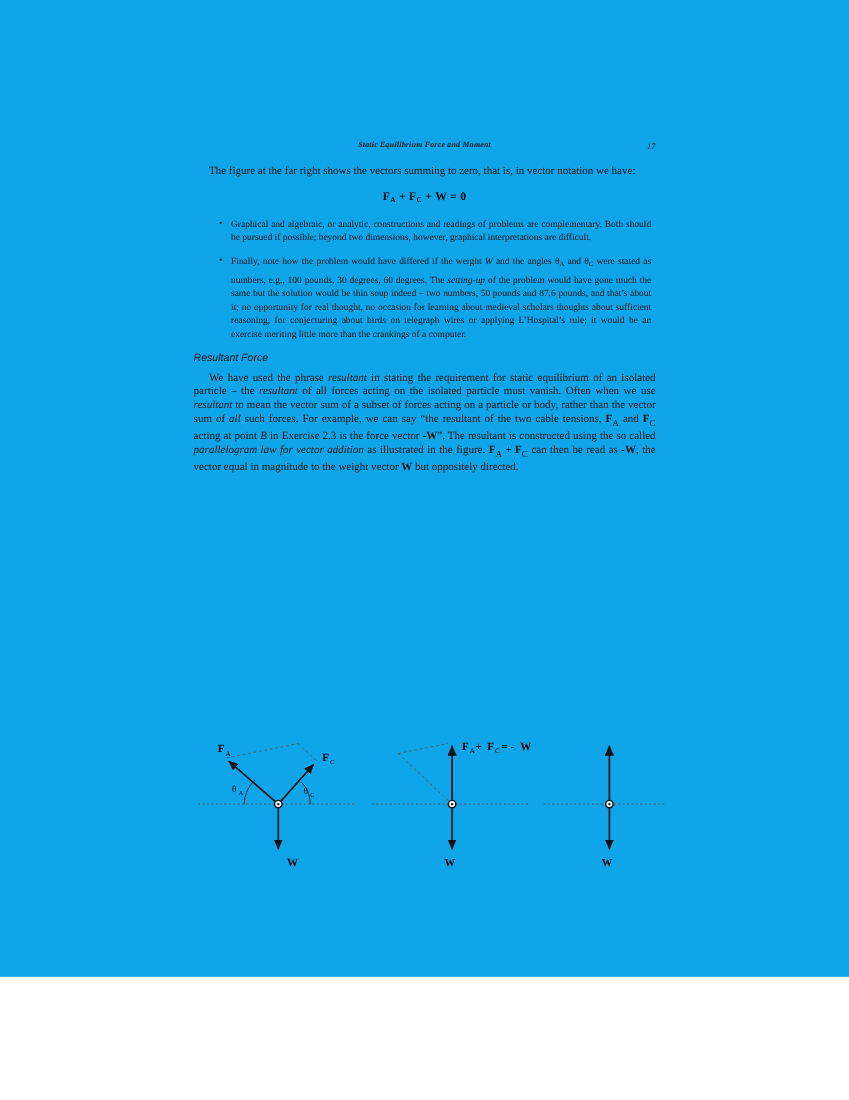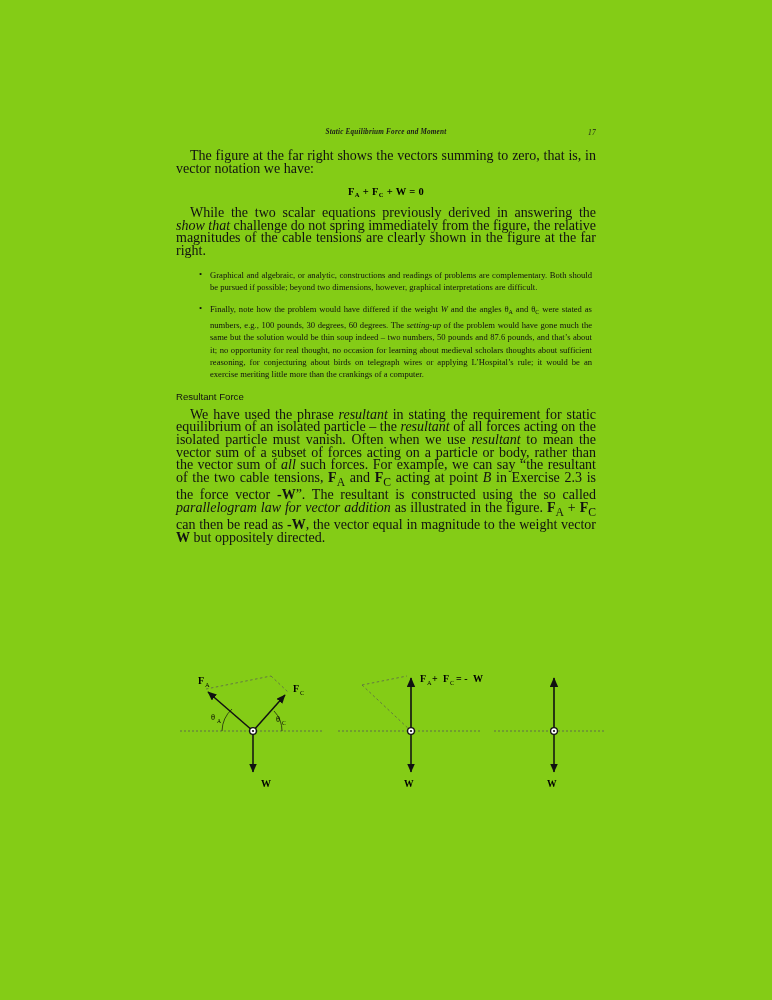--- a/index.html
+++ b/index.html
@@ -17,8 +17,8 @@
   .page {
     position: relative;
     width: 772px;
-    height: 1000px;
-    background: #84cc16;
+    height: 888px;
+    background: #0ea5e9;
   }
   .content {
     position: absolute;

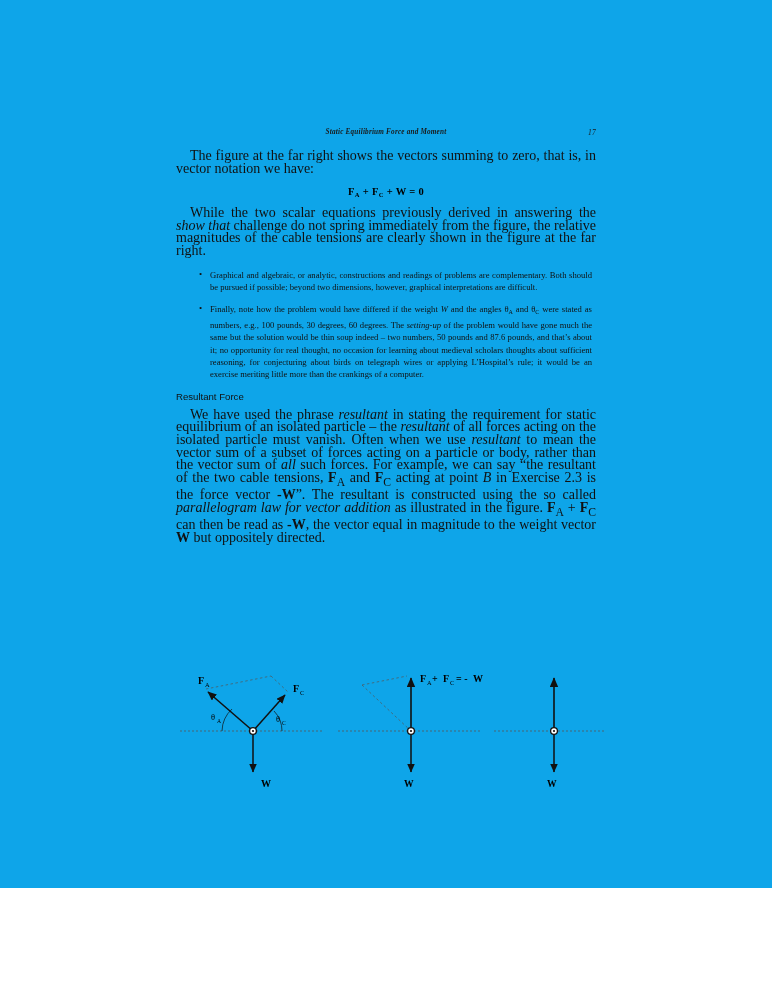--- a/index.html
+++ b/index.html
@@ -46,7 +46,7 @@
     font-size: 7.5px;
   }
   p.body {
-    font-size: 14px;
+    font-size: 10px;
     line-height: 12.6px;
     text-align: justify;
     margin: 0 0 0 0;

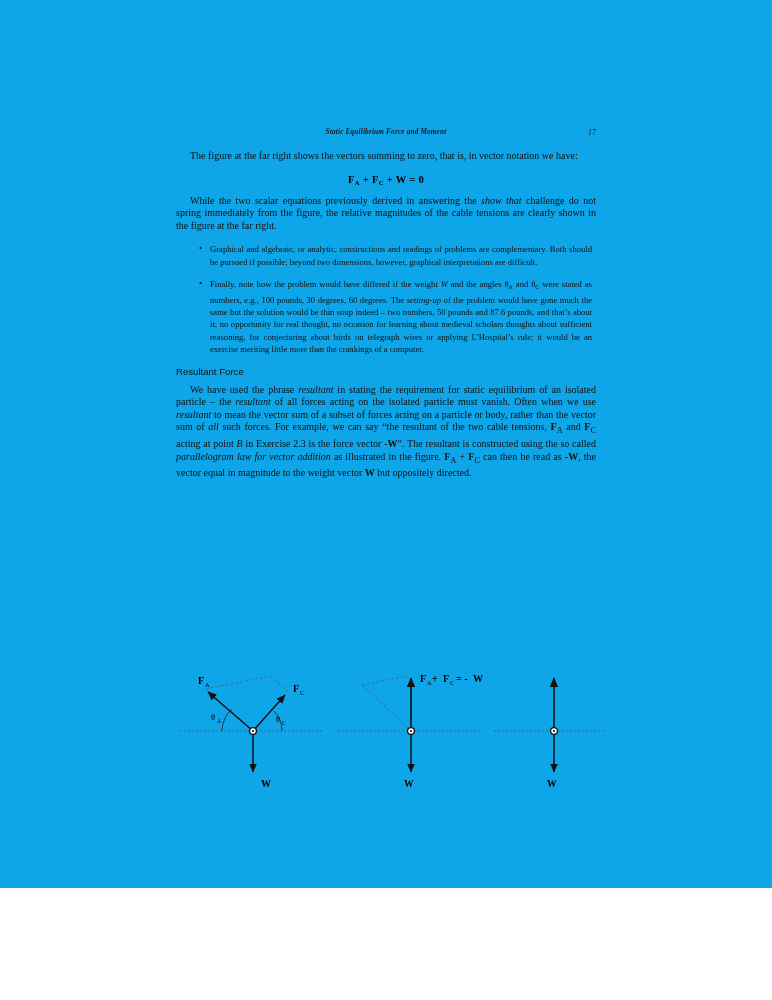--- a/index.html
+++ b/index.html
@@ -124,7 +124,6 @@
 
     <div class="equation">F<sub>A</sub> + F<sub>C</sub> + W  =  0</div>
 
-    <p class="body indent">While the two scalar equations previously derived in answering the <em>show that</em> challenge do not spring immediately from the figure, the relative magnitudes of the cable tensions are clearly shown in the figure at the far right.</p>
 
     <ul class="bullets">
       <li>Graphical and algebraic, or analytic, constructions and readings of problems are complementary. Both should be pursued if possible; beyond two dimensions, however, graphical interpretations are difficult.</li>

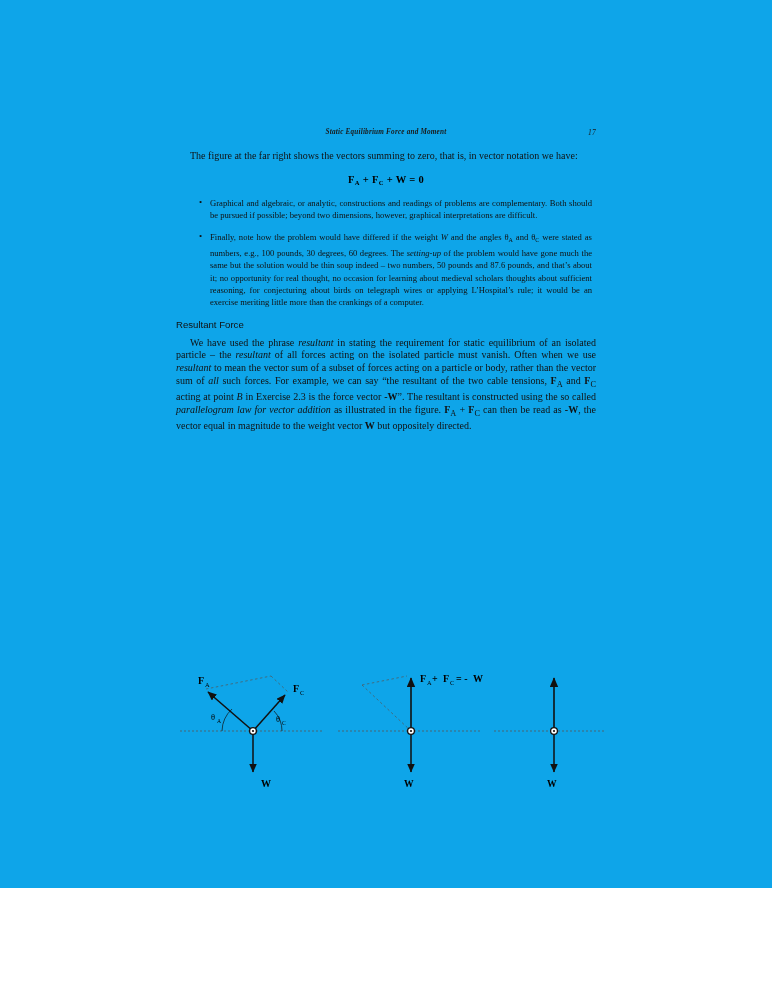--- a/index.html
+++ b/index.html
@@ -96,6 +96,7 @@
     font-weight: normal;
     margin: 4px 0 7px 0;
     color: #111;
+    font-style: italic;
   }
   .figure-area {
     position: absolute;

